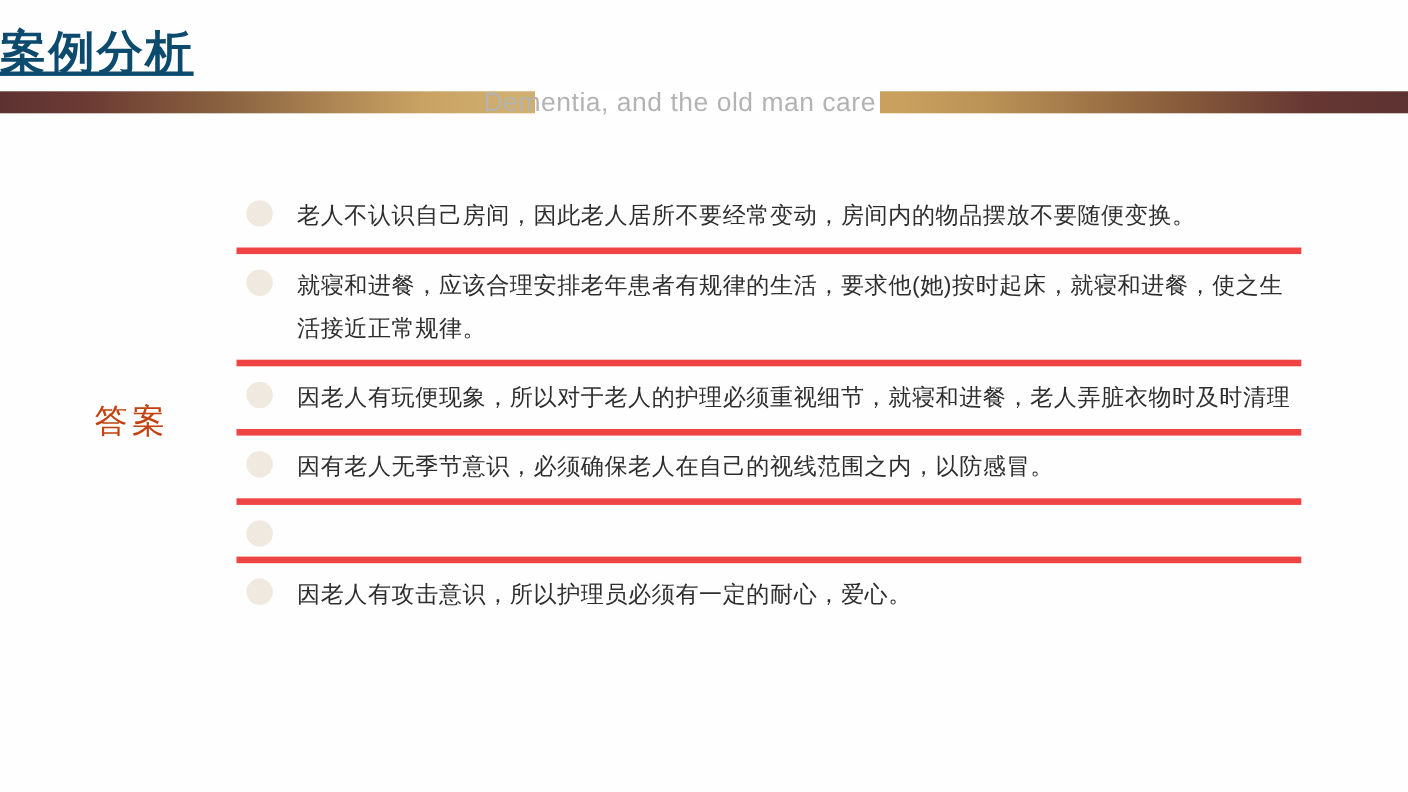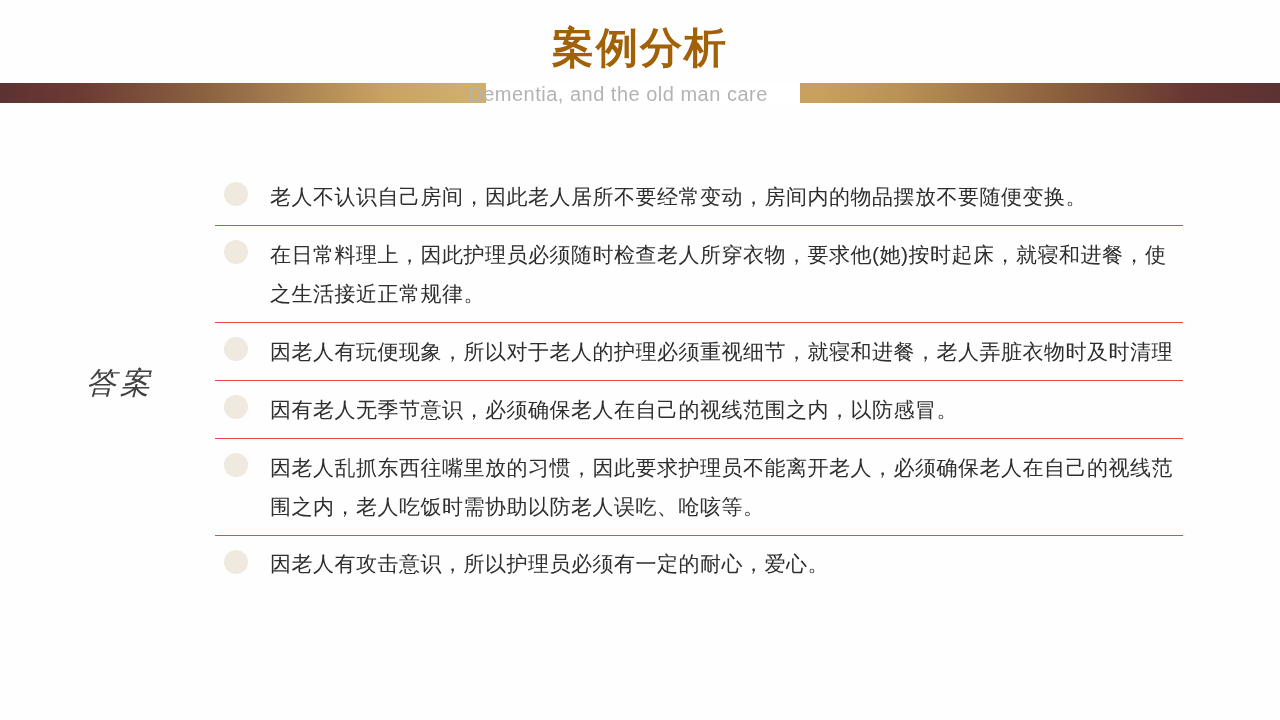--- a/index.html
+++ b/index.html
@@ -34,12 +34,12 @@
     top: 22px;
     left: 0;
     width: 1280px;
-    text-align: center;
     font-size: 42px;
     font-weight: bold;
-    color: #a16207;
+    color: #0c4a6e;
     letter-spacing: 2px;
     line-height: 52px;
+    text-decoration: underline;
   }
   .rule {
     position: absolute;

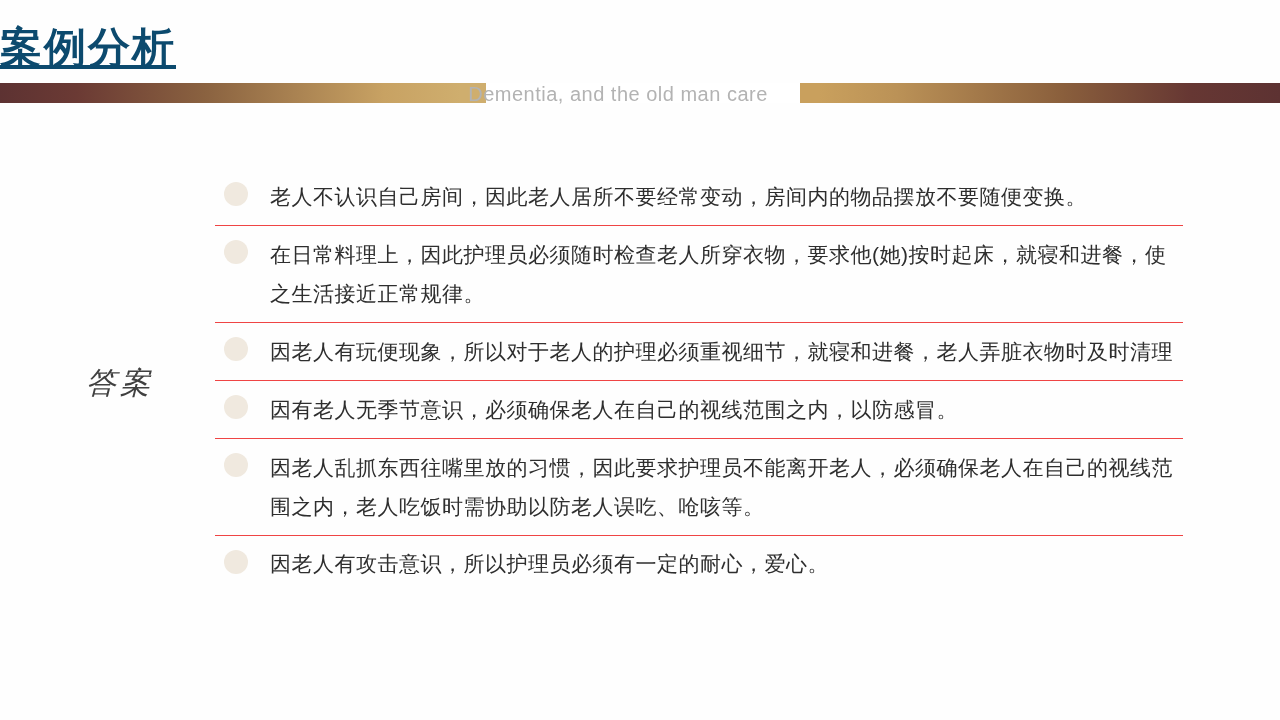--- a/index.html
+++ b/index.html
@@ -69,7 +69,7 @@
     left: 0;
     width: 1236px;
     text-align: center;
-    font-size: 20px;
+    font-size: 24px;
     color: #b3b3b3;
     line-height: 20px;
     letter-spacing: 0.5px;

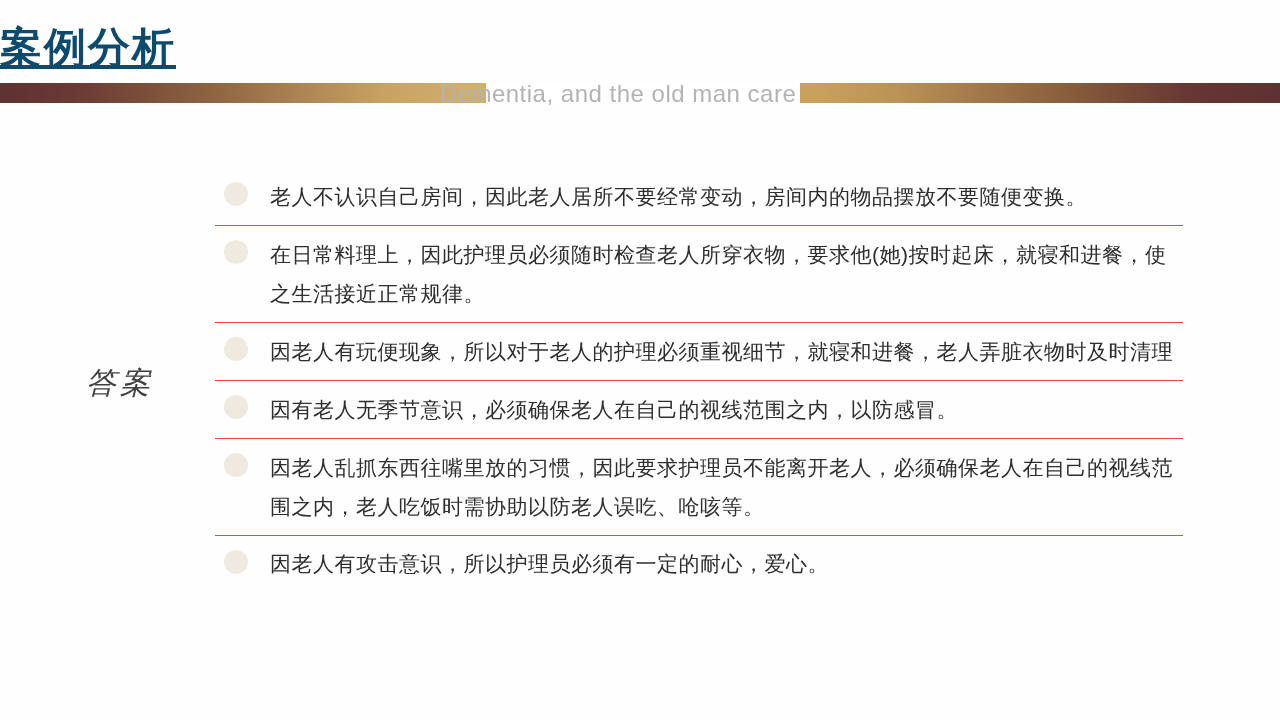--- a/index.html
+++ b/index.html
@@ -100,7 +100,7 @@
     display: flex;
     align-items: flex-start;
     padding: 9px 0 9px 0;
-    border-bottom: 1px solid #ef4444;
+    border-bottom: 6px solid #ef4444;
   }
   .item:last-child {
     border-bottom: none;

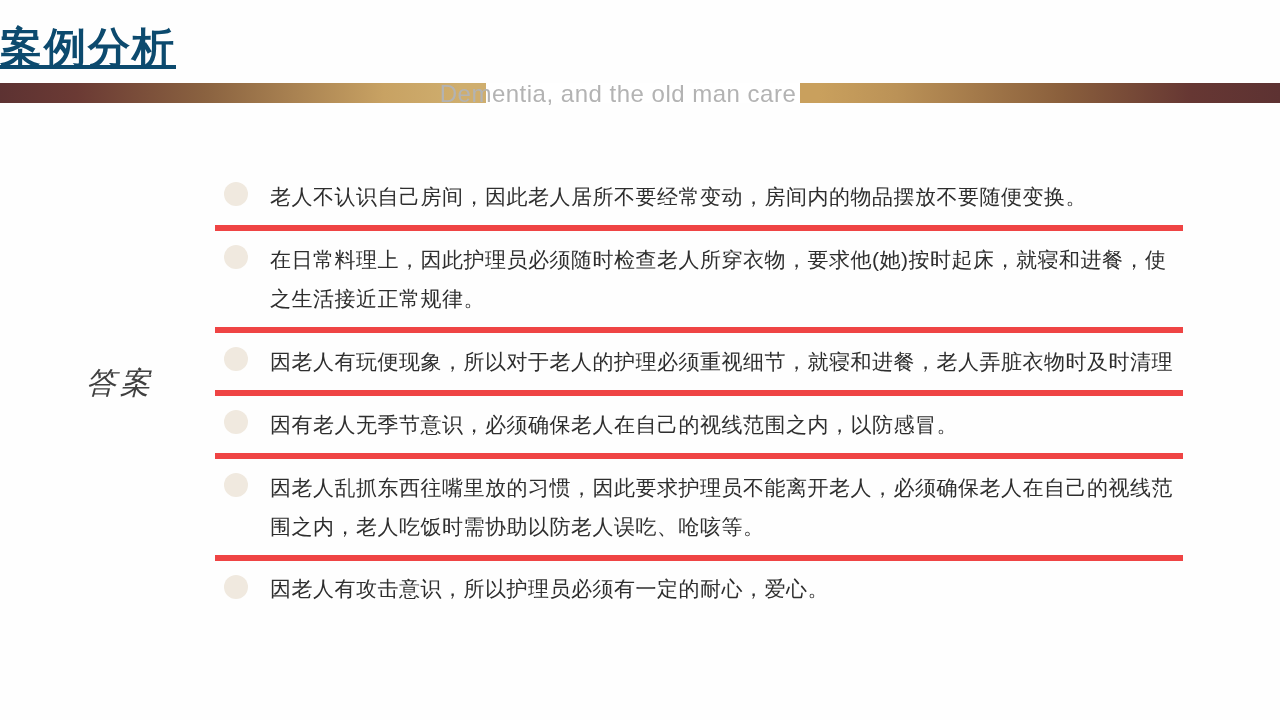--- a/index.html
+++ b/index.html
@@ -145,7 +145,7 @@
 
     <div class="item">
       <span class="bullet"></span>
-      <span class="item-text">在日常料理上，因此护理员必须随时检查老人所穿衣物，要求他(她)按时起床，就寝和进餐，使之生活接近正常规律。</span>
+      <span class="item-text">就寝和进餐，应该合理安排老年患者有规律的生活，要求他(她)按时起床，就寝和进餐，使之生活接近正常规律。</span>
     </div>
 
     <div class="item">

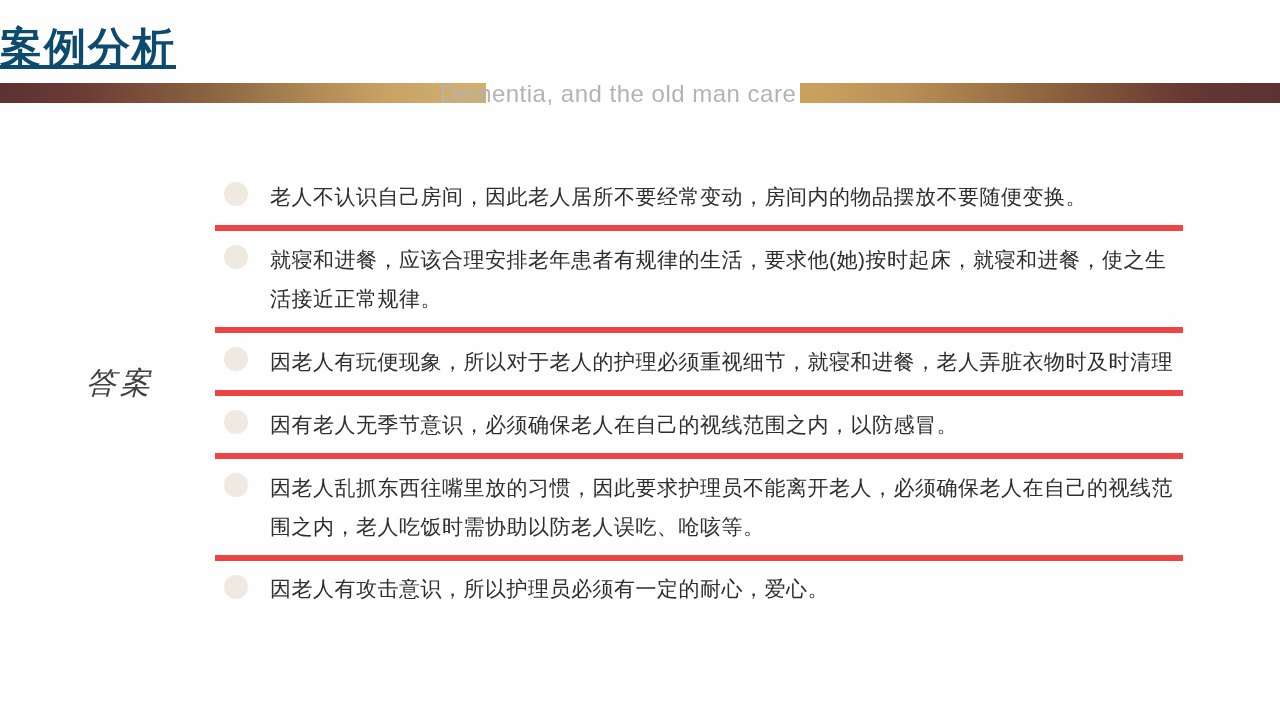--- a/index.html
+++ b/index.html
@@ -83,9 +83,8 @@
     width: 120px;
     text-align: center;
     font-size: 30px;
-    color: #404040;
+    color: #c2410c;
     letter-spacing: 4px;
-    font-style: italic;
   }
 
   

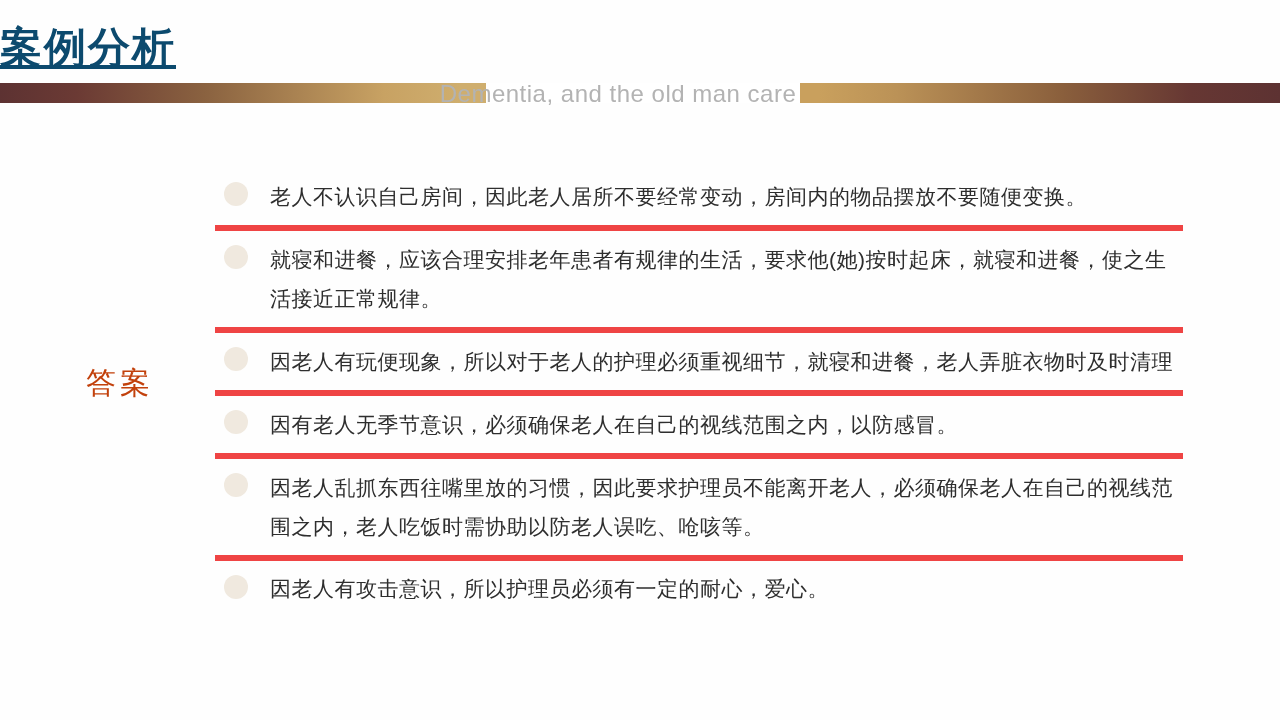--- a/index.html
+++ b/index.html
@@ -159,7 +159,6 @@
 
     <div class="item">
       <span class="bullet"></span>
-      <span class="item-text">因老人乱抓东西往嘴里放的习惯，因此要求护理员不能离开老人，必须确保老人在自己的视线范围之内，老人吃饭时需协助以防老人误吃、呛咳等。</span>
     </div>
 
     <div class="item">

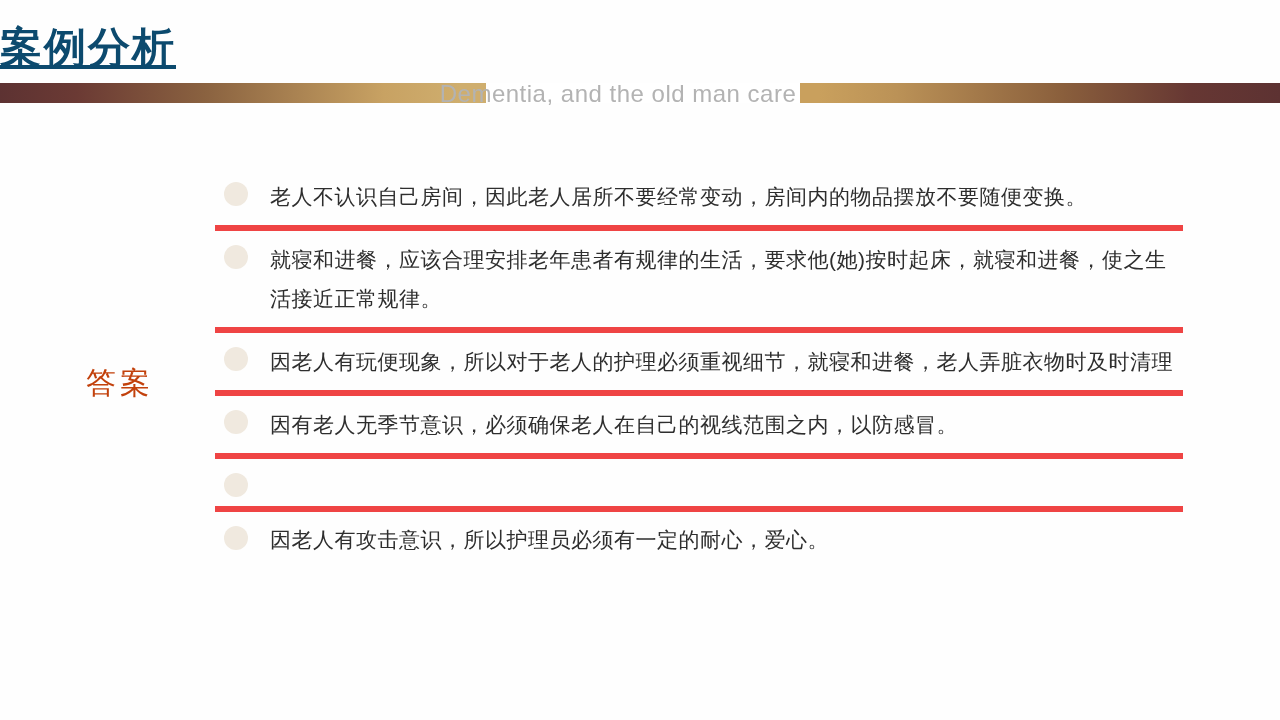--- a/index.html
+++ b/index.html
@@ -103,7 +103,6 @@
   }
   .item:last-child {
     border-bottom: none;
-    font-family: Liberation Serif, serif;
   }
   .bullet {
     flex: 0 0 auto;

